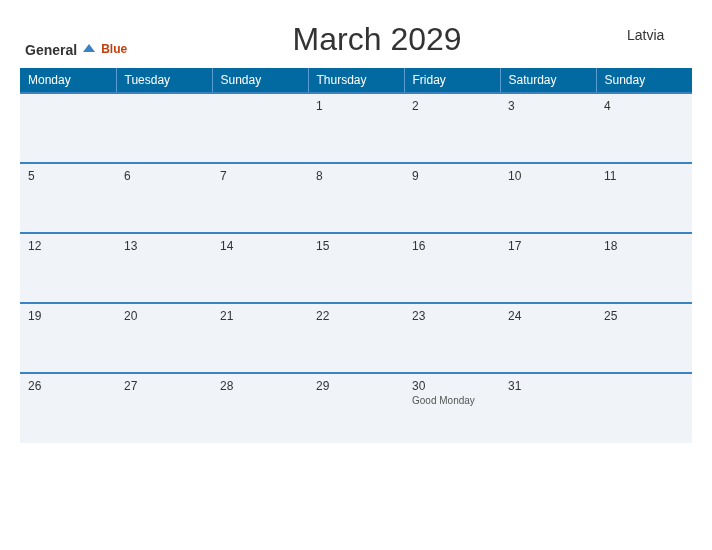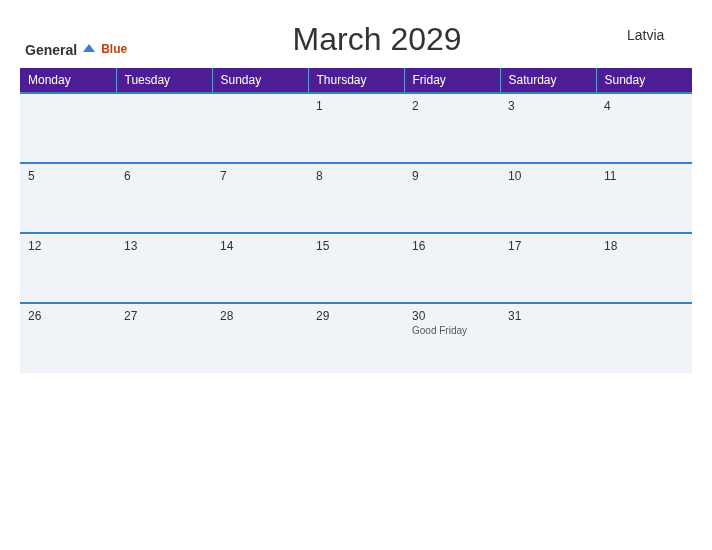--- a/index.html
+++ b/index.html
@@ -69,7 +69,7 @@
     }
 
     .calendar thead tr {
-      background-color: #4c1d95;
+      background-color: #0369a1;
     }
 
     .calendar thead th {

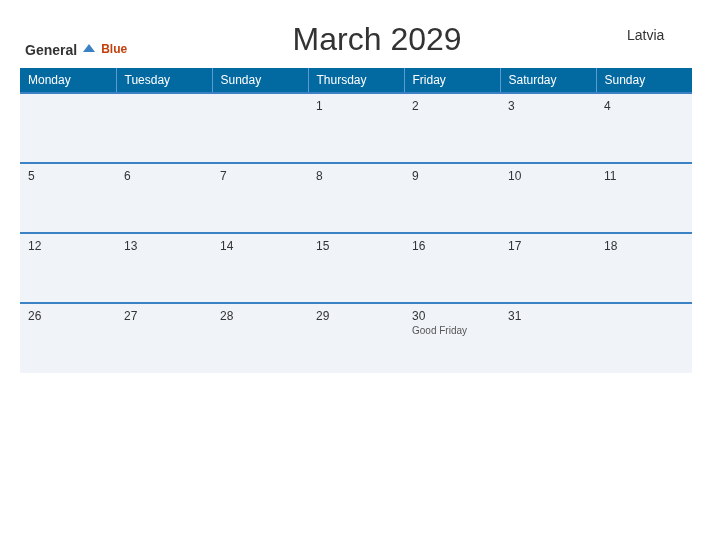--- a/index.html
+++ b/index.html
@@ -217,6 +217,29 @@
       </tr>
       <tr>
         <td>
+          <div class="day-number">19</div>
+        </td>
+        <td>
+          <div class="day-number">20</div>
+        </td>
+        <td>
+          <div class="day-number">21</div>
+        </td>
+        <td>
+          <div class="day-number">22</div>
+        </td>
+        <td>
+          <div class="day-number">23</div>
+        </td>
+        <td>
+          <div class="day-number">24</div>
+        </td>
+        <td>
+          <div class="day-number">25</div>
+        </td>
+      </tr>
+      <tr>
+        <td>
           <div class="day-number">26</div>
         </td>
         <td>

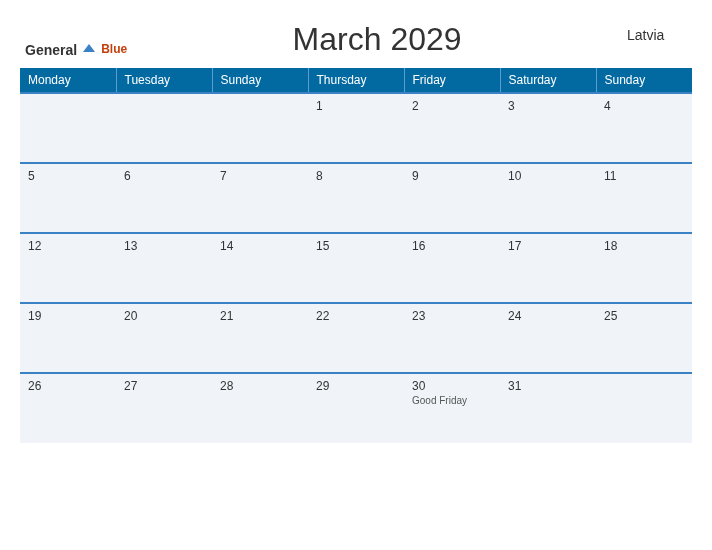--- a/index.html
+++ b/index.html
@@ -253,7 +253,7 @@
         </td>
         <td>
           <div class="day-number">30</div>
-          <div class="day-event">Good Friday</div>
+          <div class="day-event">Good Monday</div>
         </td>
         <td>
           <div class="day-number">31</div>

